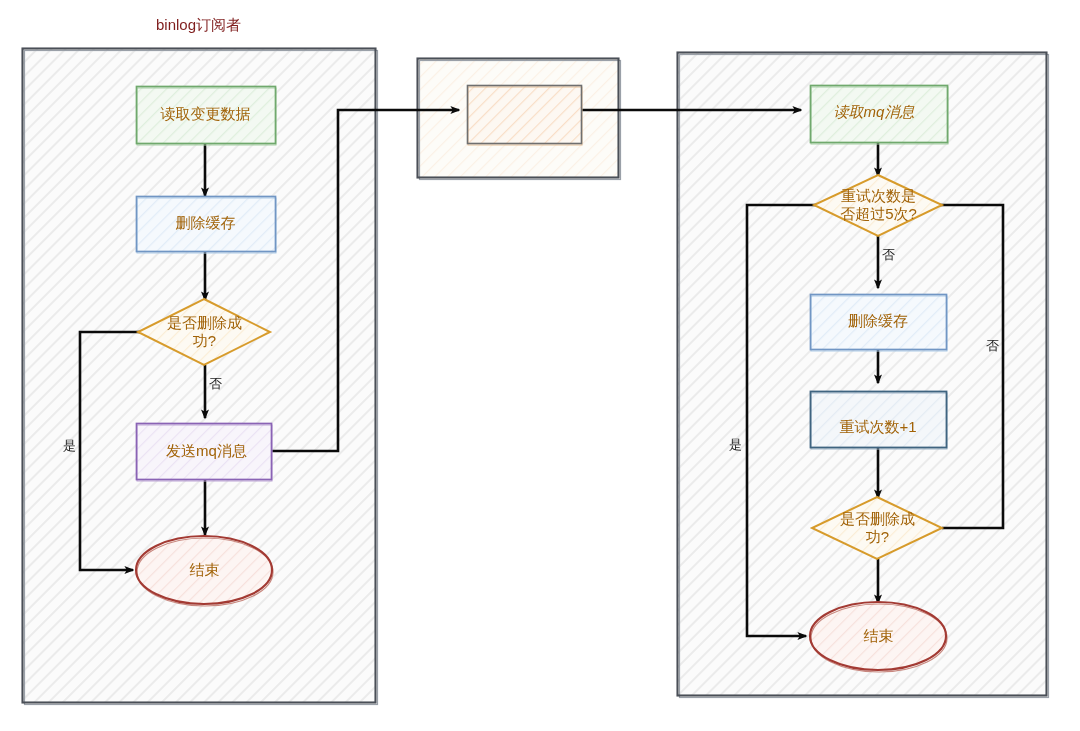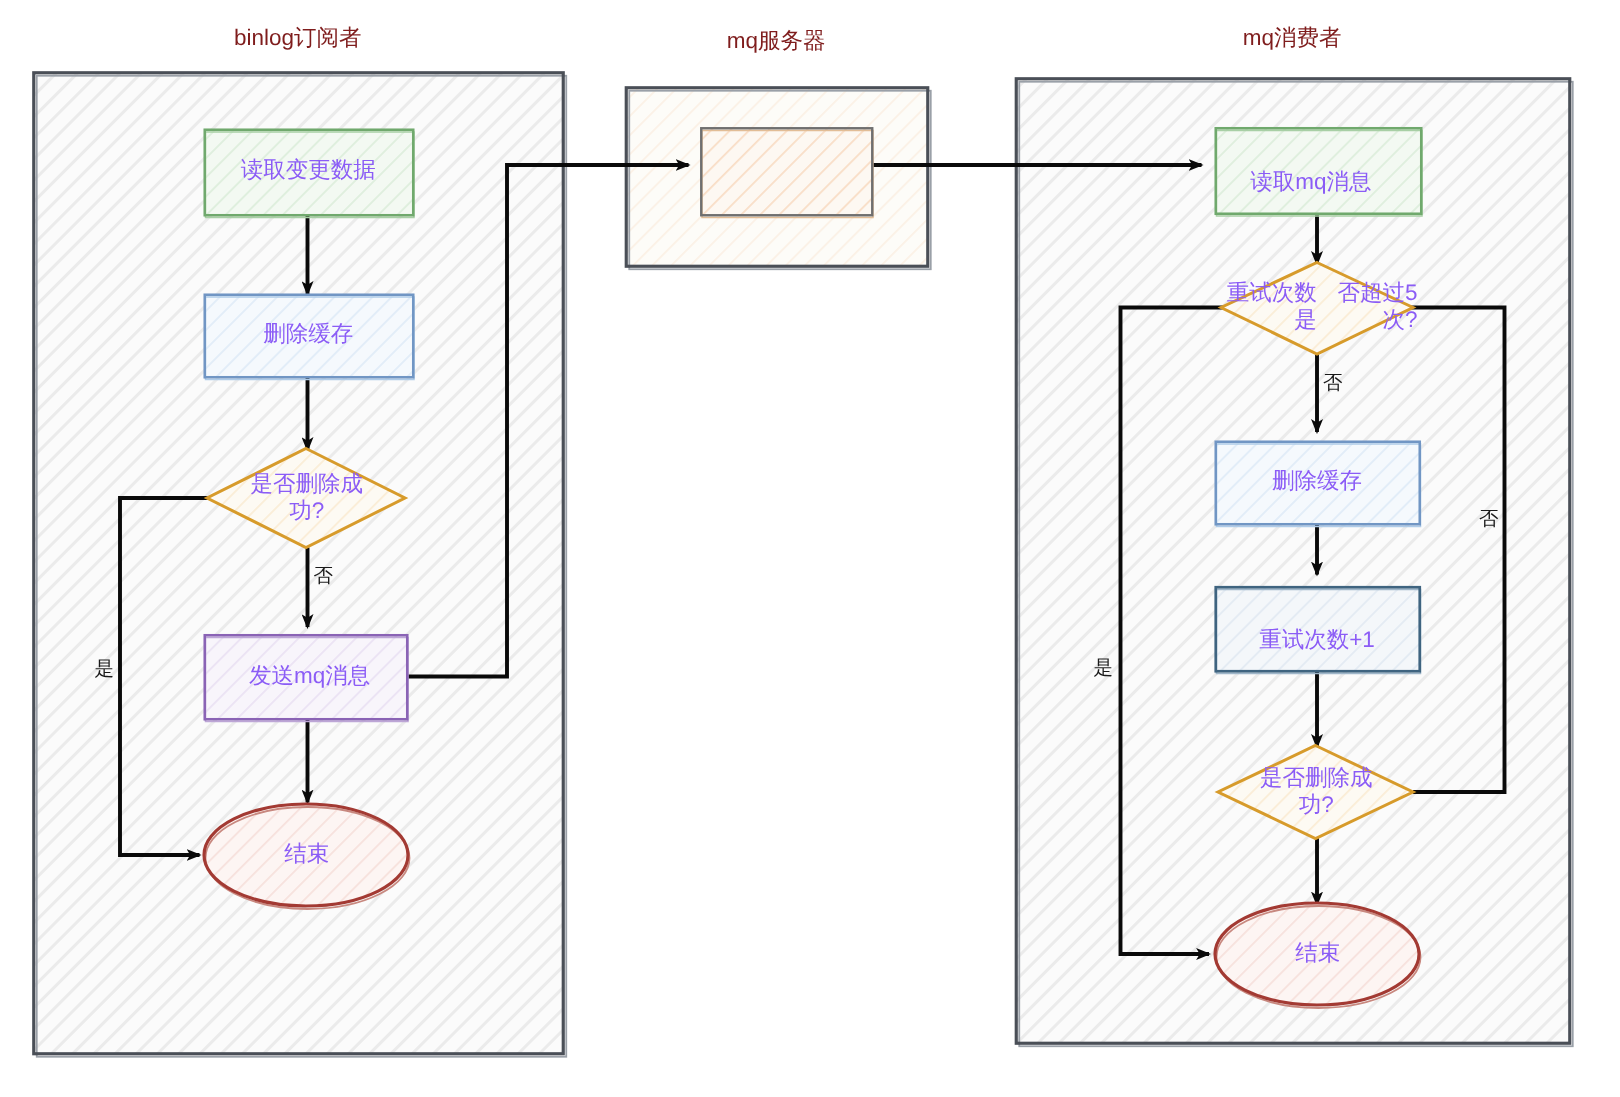--- a/index.html
+++ b/index.html
@@ -224,7 +224,6 @@
   </svg>
 
   <div class="lane-title" style="left:22px; top:16px; width:353px;">binlog订阅者</div>
-  <div class="lane-title" style="left:417px; top:18px; width:201px;">mq服务器</div>
   <div class="lane-title" style="left:677px; top:16px; width:369px;">mq消费者</div>
 
   <div class="node-label" style="left:136px; top:86px; width:139px; height:57px;">读取变更数据</div>

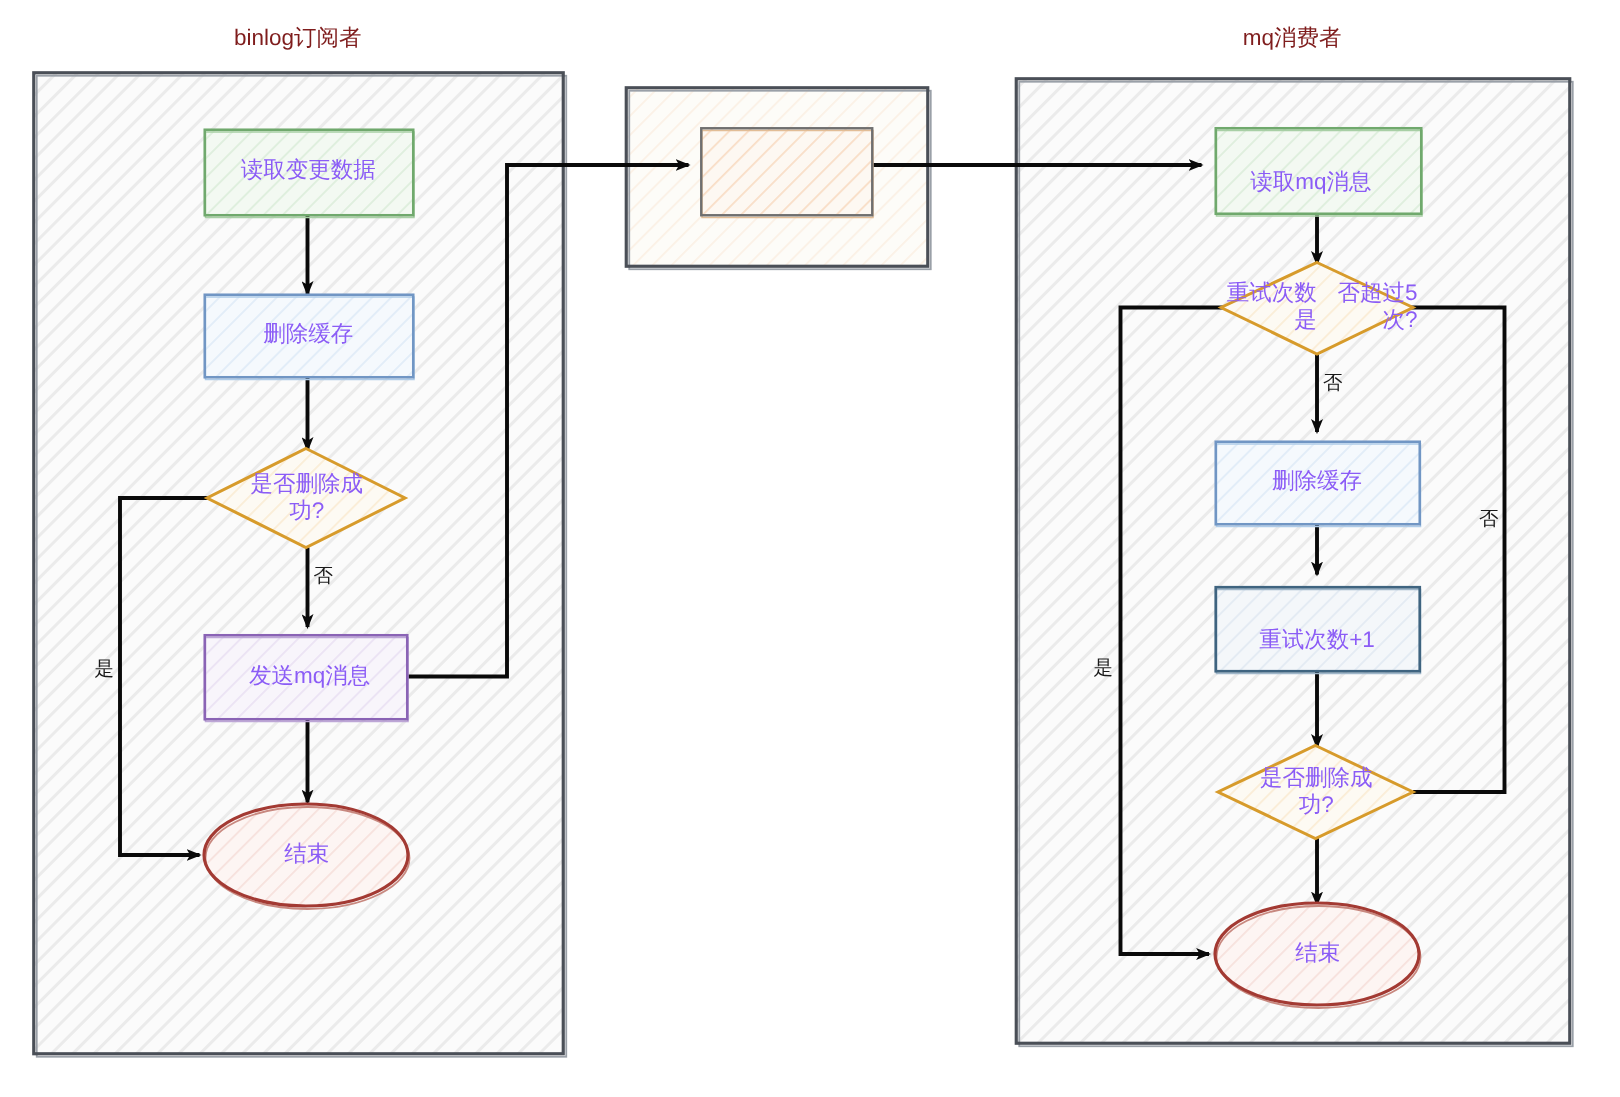--- a/index.html
+++ b/index.html
@@ -224,7 +224,6 @@
   </svg>
 
   <div class="lane-title" style="left:22px; top:16px; width:353px;">binlog订阅者</div>
-  <div class="lane-title" style="left:677px; top:16px; width:369px;">mq消费者</div>
 
   <div class="node-label" style="left:136px; top:86px; width:139px; height:57px;">读取变更数据</div>
   <div class="node-label" style="left:136px; top:196px; width:139px; height:55px;">删除缓存</div>

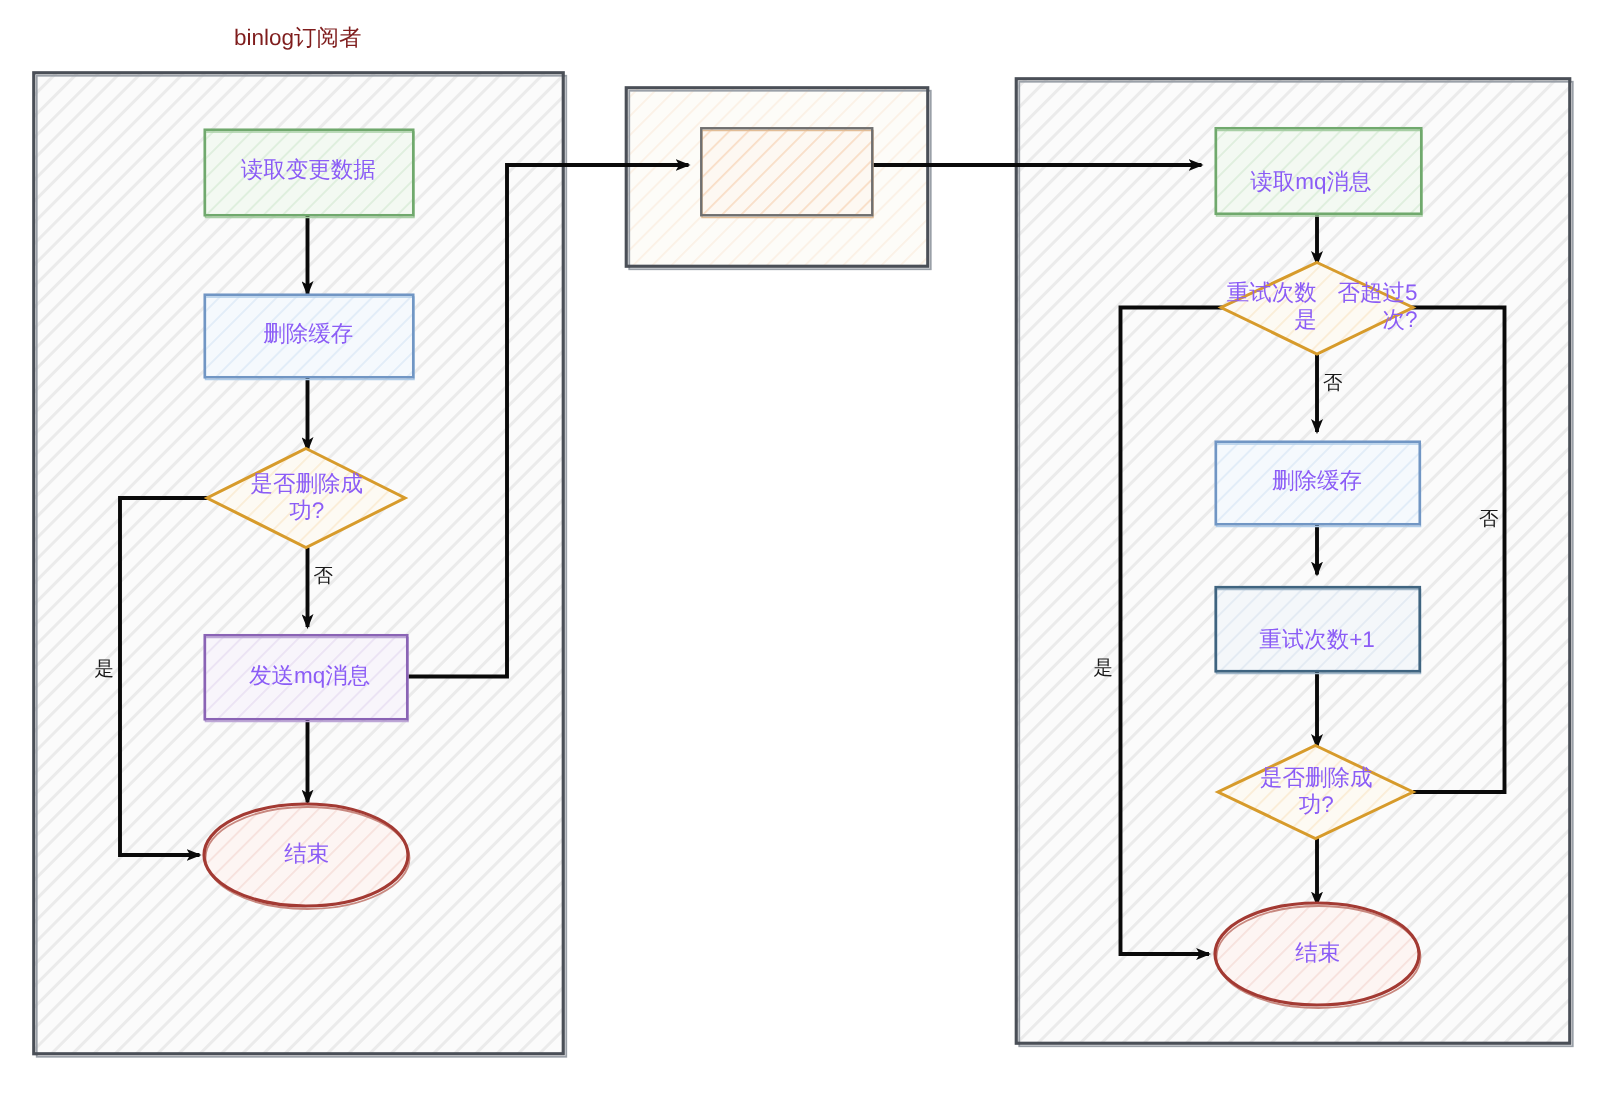--- a/index.html
+++ b/index.html
@@ -37,9 +37,9 @@
     display: flex;
     align-items: center;
     justify-content: center;
-    text-align: right;
+    text-align: left;
     font-size: 15px;
-    color: #8b5cf6;
+    color: #a16207;
     line-height: 1.22;
     pointer-events: none;
     font-family: "Liberation Sans", "DejaVu Sans", sans-serif;

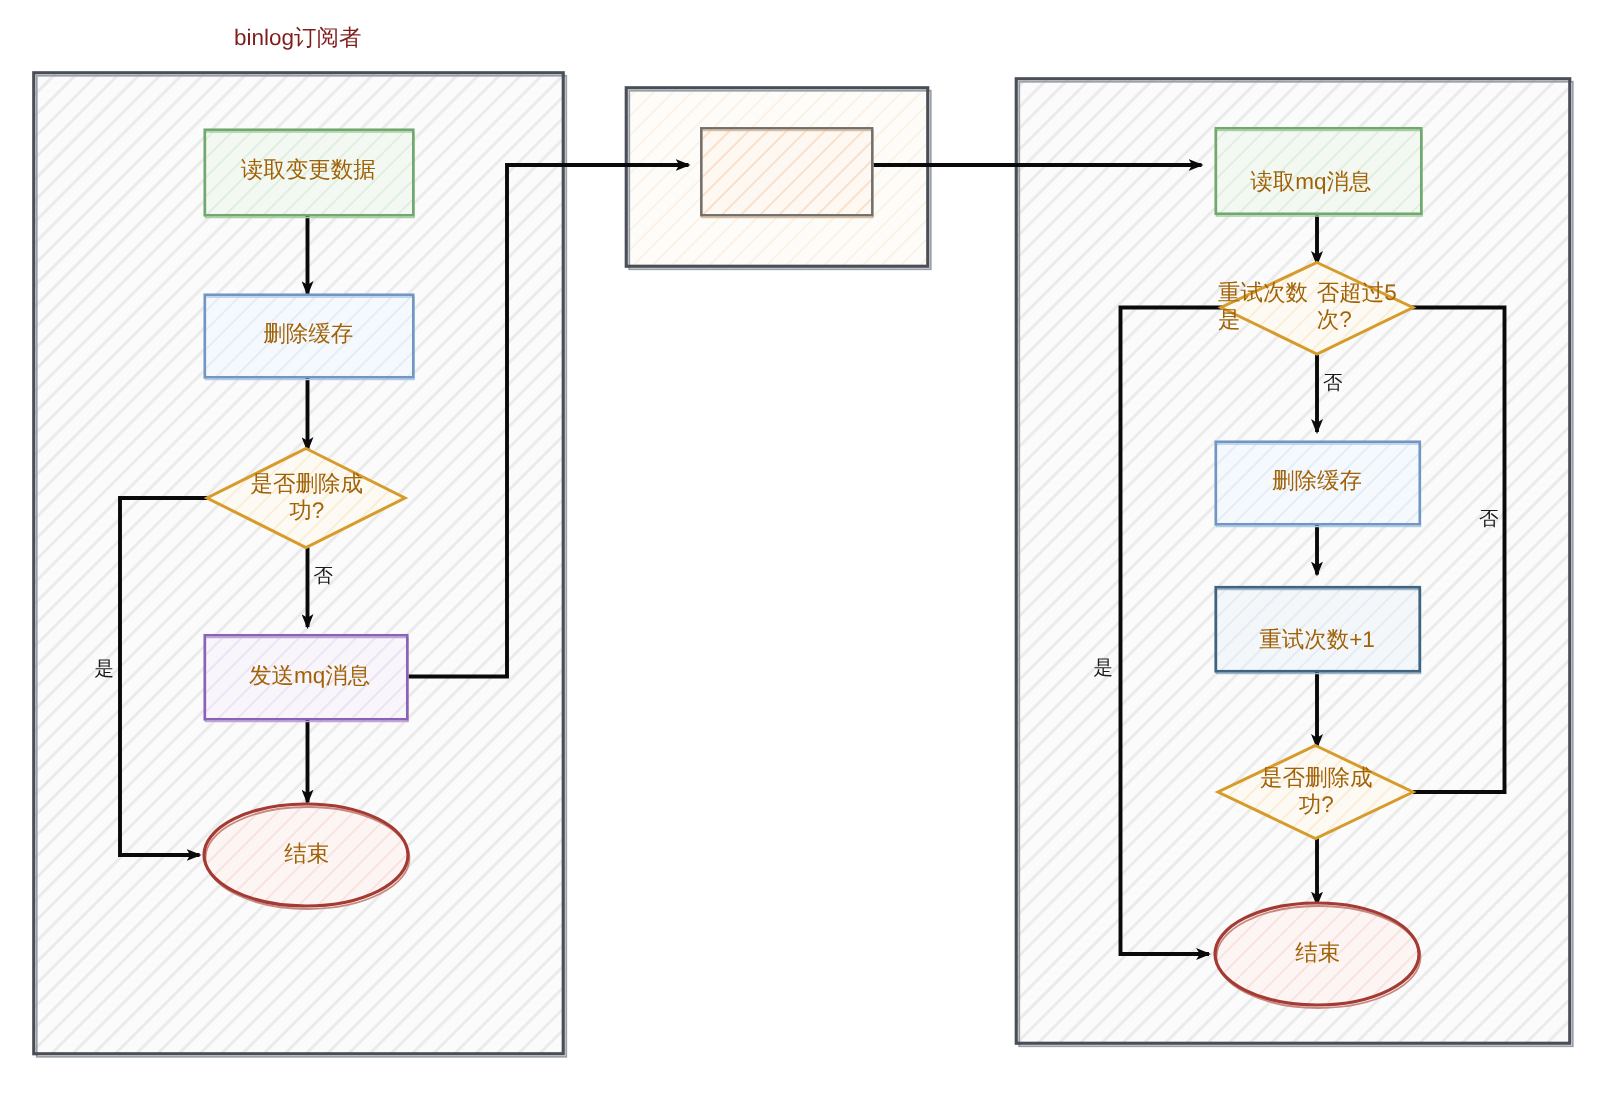--- a/index.html
+++ b/index.html
@@ -237,7 +237,7 @@
   <div class="node-label" style="left:136px; top:540px; width:137px; height:60px;">结束</div>
 
 
-  <div class="node-label" style="left:810px; top:94px; width:128px; height:57px;">读取mq消息</div>
+  <div class="node-label" style="left:810px; top:84px; width:128px; height:57px;font-style:italic;">读取mq消息</div>
 
   <div class="node-label" style="left:812px; top:175px; width:133px; height:60px; flex-direction:row;">
     <span>重试次数是</span>

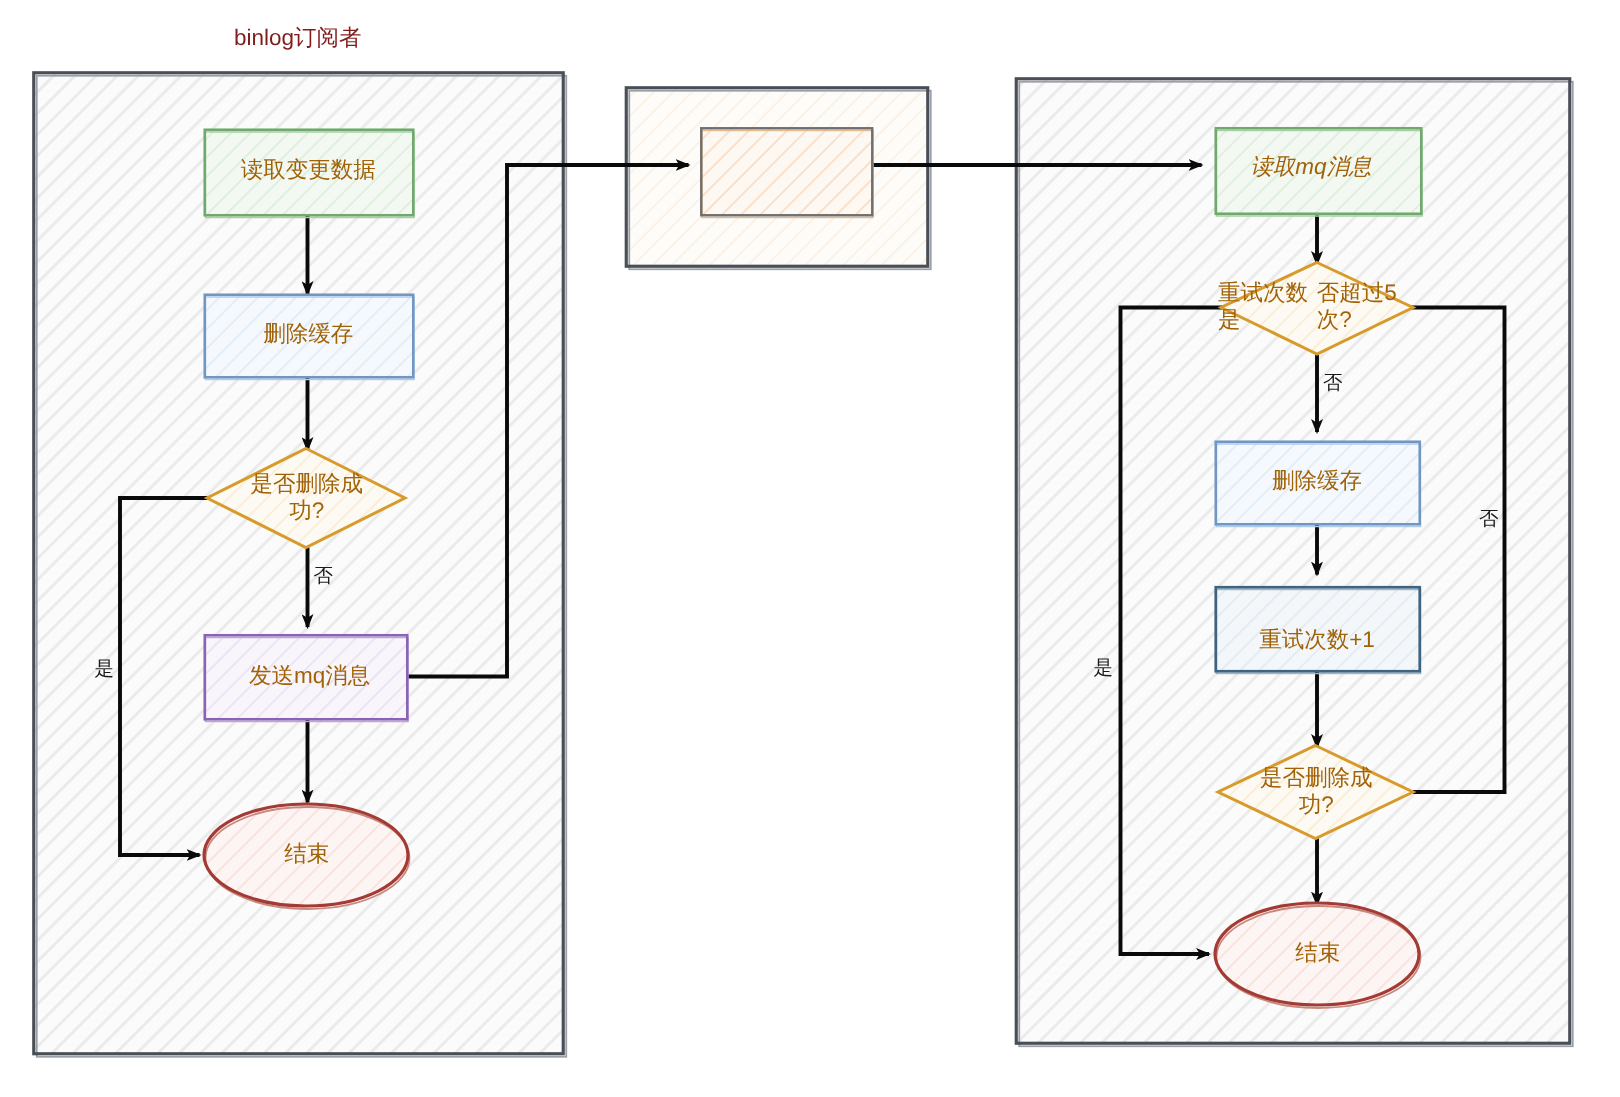--- a/index.html
+++ b/index.html
@@ -239,7 +239,7 @@
 
   <div class="node-label" style="left:810px; top:84px; width:128px; height:57px;font-style:italic;">读取mq消息</div>
 
-  <div class="node-label" style="left:812px; top:175px; width:133px; height:60px; flex-direction:row;">
+  <div class="node-label" style="left:812px; top:175px; width:133px; height:60px; flex-direction:column;">
     <span>重试次数是</span>
     <span>否超过5次?</span>
   </div>

